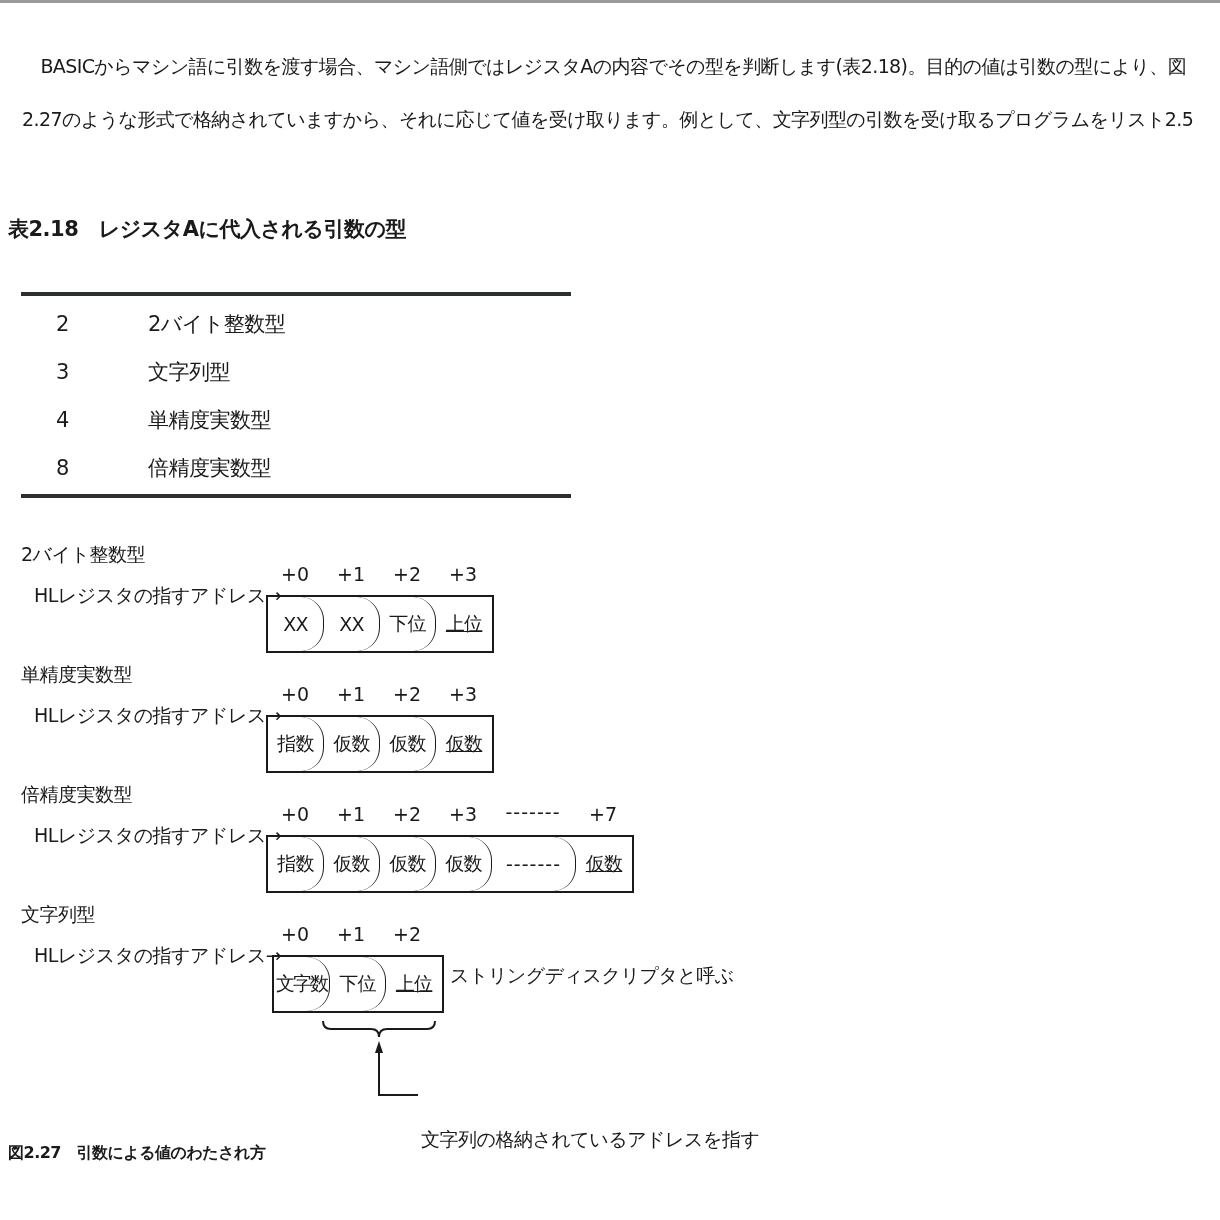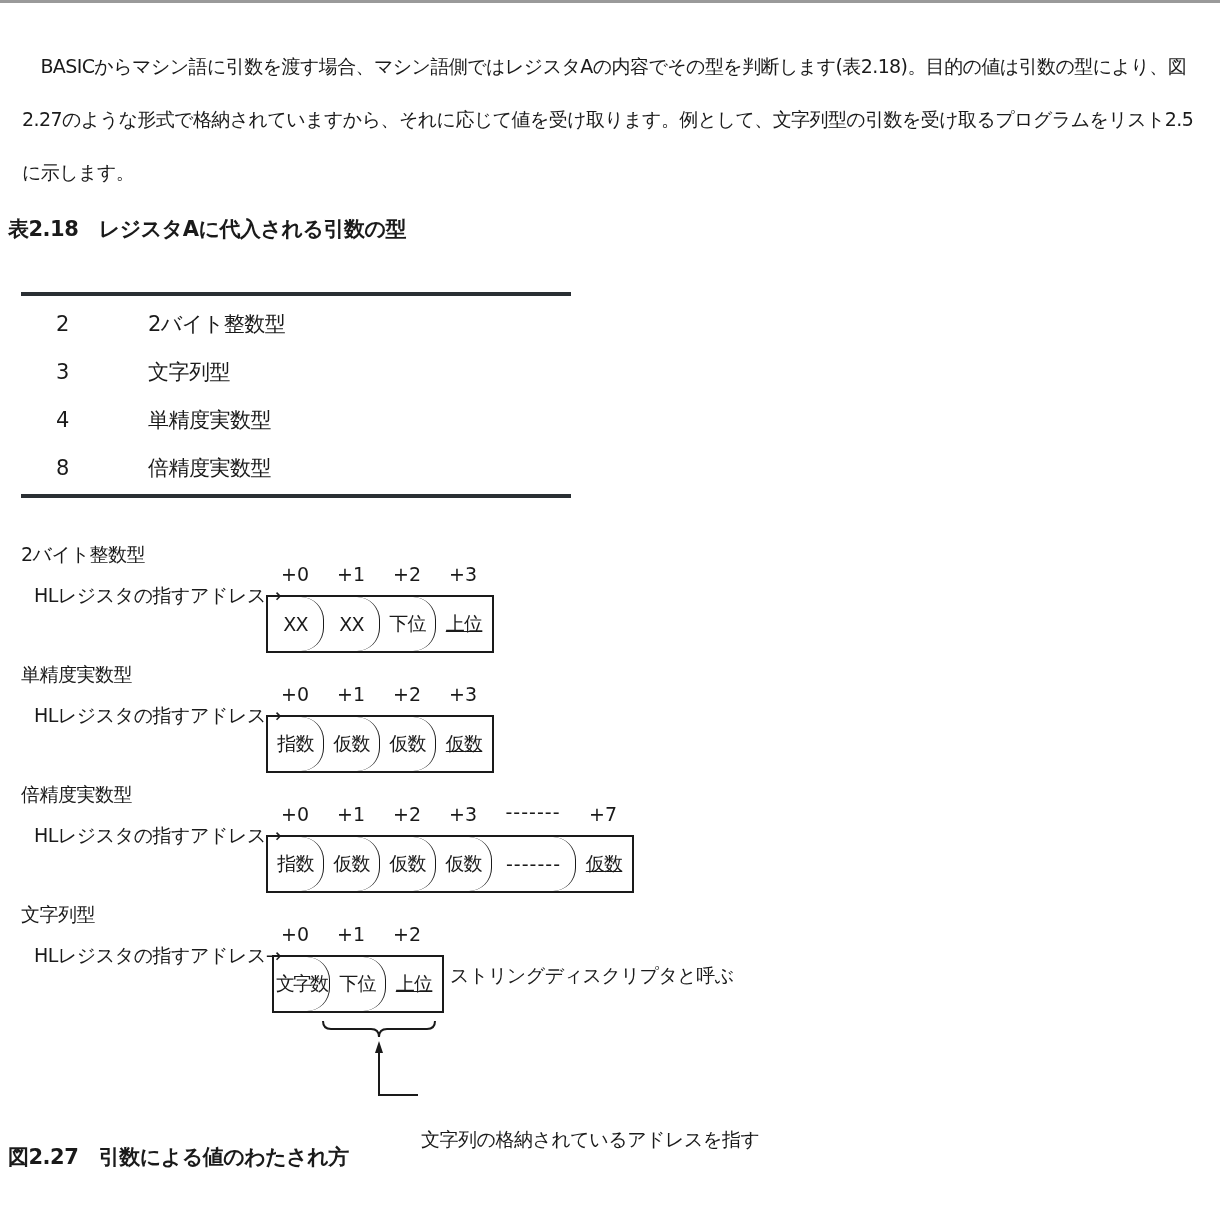--- a/index.html
+++ b/index.html
@@ -35,7 +35,6 @@
 <div class="para">
   <p>　BASICからマシン語に引数を渡す場合、マシン語側ではレジスタAの内容でその型を判断します(表2.18)。目的の値は引数の型により、図</p>
   <p>2.27のような形式で格納されていますから、それに応じて値を受け取ります。例として、文字列型の引数を受け取るプログラムをリスト2.5</p>
-  <p>に示します。</p>
 </div>
 
 <div class="table-title">表2.18　レジスタAに代入される引数の型</div>

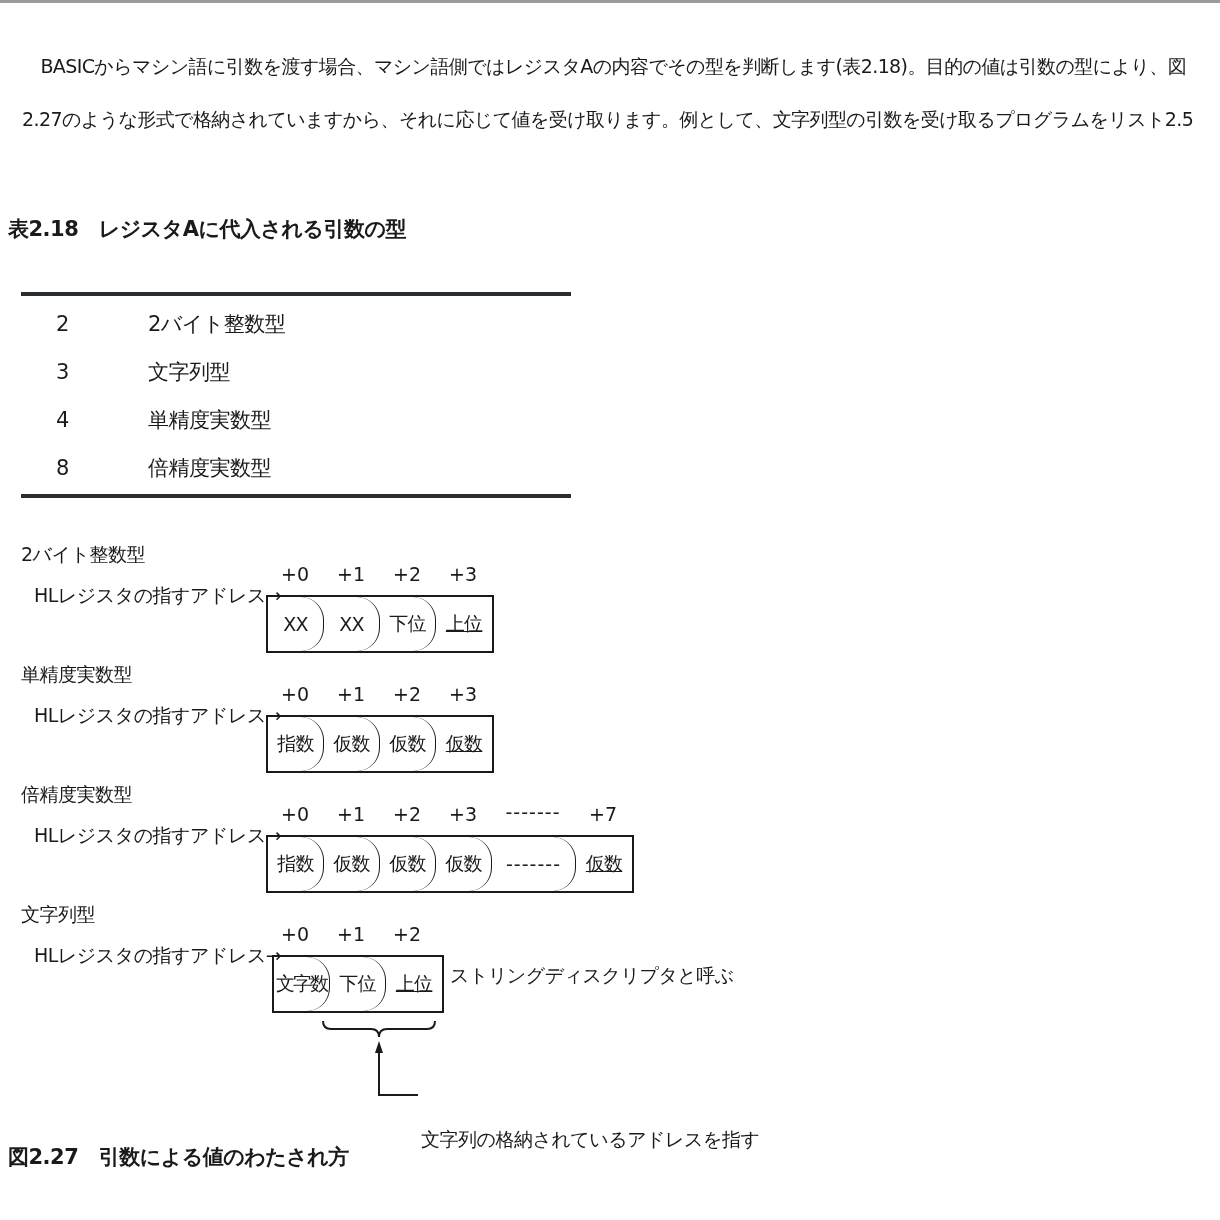--- a/index.html
+++ b/index.html
@@ -25,7 +25,7 @@
     .cell:last-child { border-right:none;text-decoration:underline; }
     .cell.wide { width:84px; }
     .note { font-size:19px; line-height:30px; letter-spacing:-0.5px; }
-    .fig-title { position:absolute; left:8px; top:1143px; font-size:21px; font-weight:bold; letter-spacing:-0.5px; }
+    .fig-title { position:absolute; left:8px; top:1143px; font-size:16px; font-weight:bold; letter-spacing:-0.5px; }
   </style>
 </head>
 <body>

